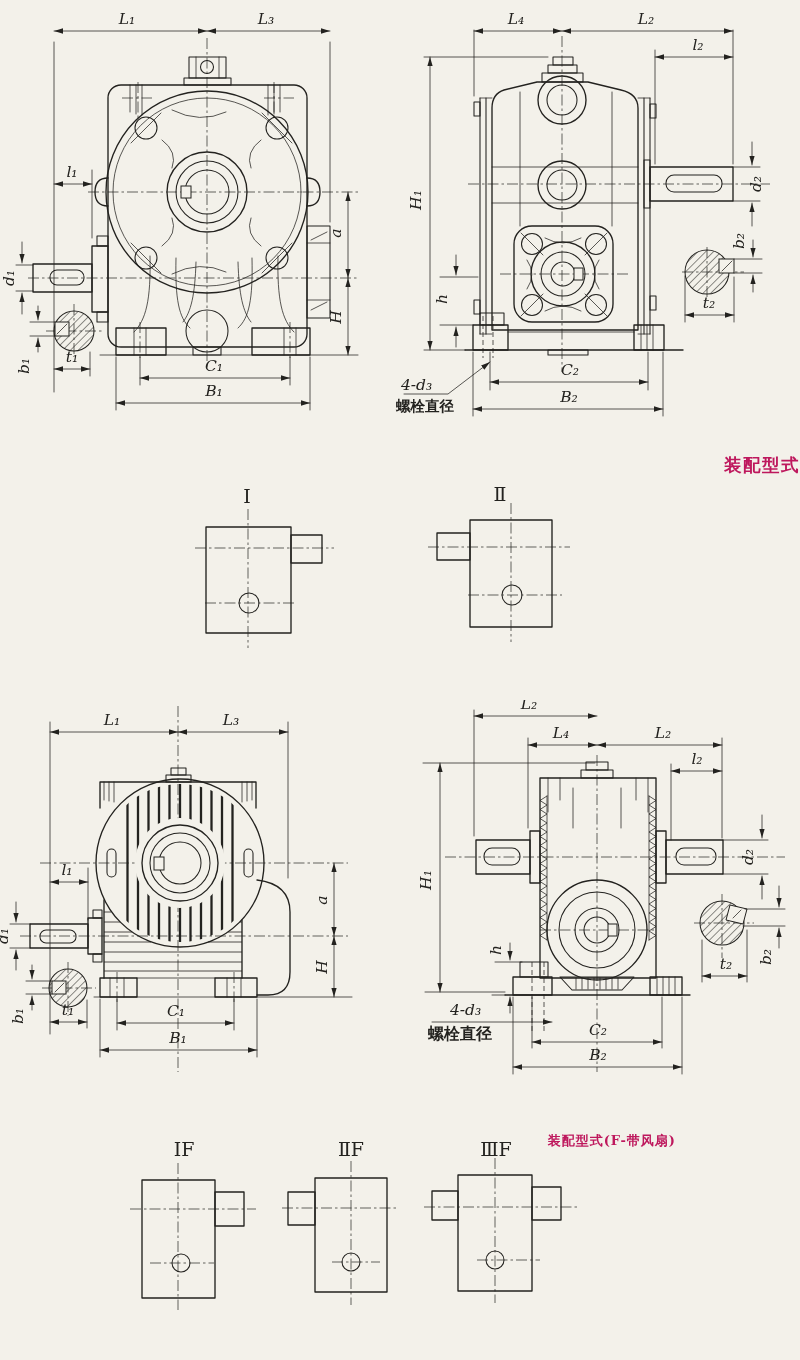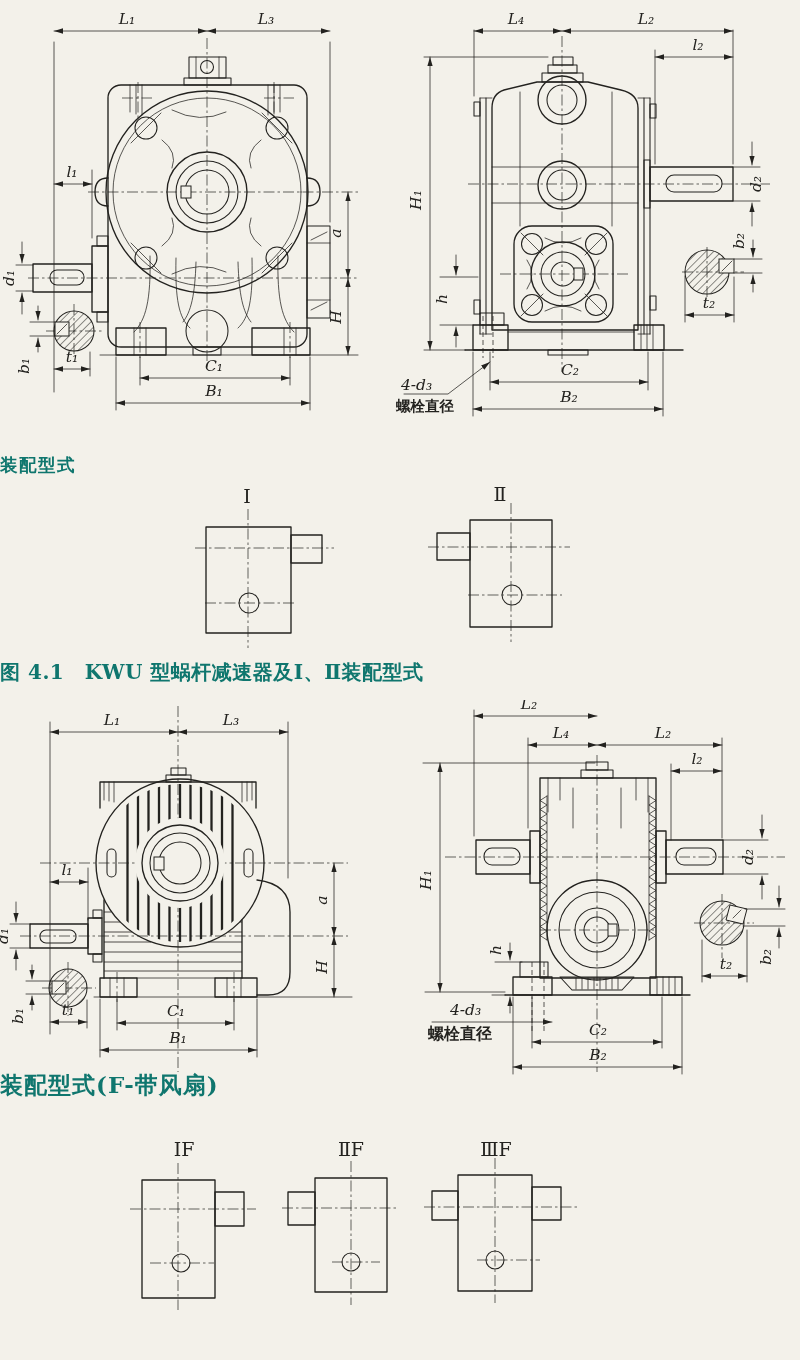--- a/index.html
+++ b/index.html
@@ -4,7 +4,7 @@
 <style>
   html,body{margin:0;padding:0;background:#e8e6e0}
   #page{position:relative;width:800px;height:1360px;background:#f3f1ea;overflow:hidden;
-        font-family:"DejaVu Serif","Liberation Serif",serif;color:#0f766e}
+        font-family:"DejaVu Serif","Liberation Serif",serif;color:#be185d}
   svg{position:absolute;left:0;display:block}
   
   .ol{fill:none;stroke:#23221f;stroke-width:1.35;stroke-linecap:round;stroke-linejoin:round}

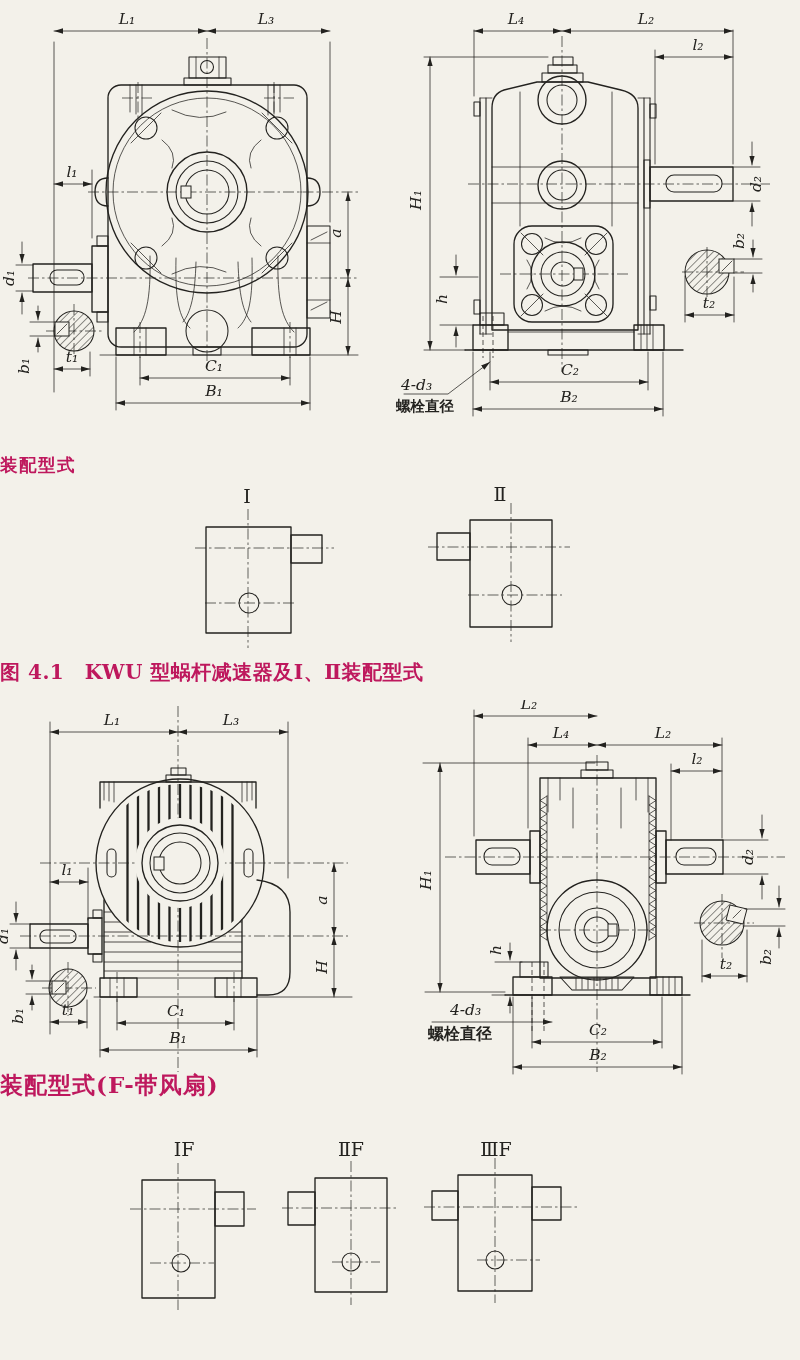--- a/index.html
+++ b/index.html
@@ -23,7 +23,7 @@
   .cjk2{font:600 16px "DejaVu Serif","Liberation Serif",serif;text-anchor:start}
   .rom{font:19px "DejaVu Serif","Liberation Serif",serif;text-anchor:middle}
   
-  .cntr{position:absolute;text-align:left;white-space:nowrap}
+  .cntr{position:absolute;text-align:right;white-space:nowrap}
   #t41{top:453px;left:0;width:800px;font-size:17.5px;font-weight:bold;letter-spacing:1.5px}
   #c41{top:659px;left:0;width:800px;font-size:20px;font-weight:600;letter-spacing:.5px}
   #t42{top:1070px;left:0;width:676px;font-size:23px;font-weight:bold;letter-spacing:1px}

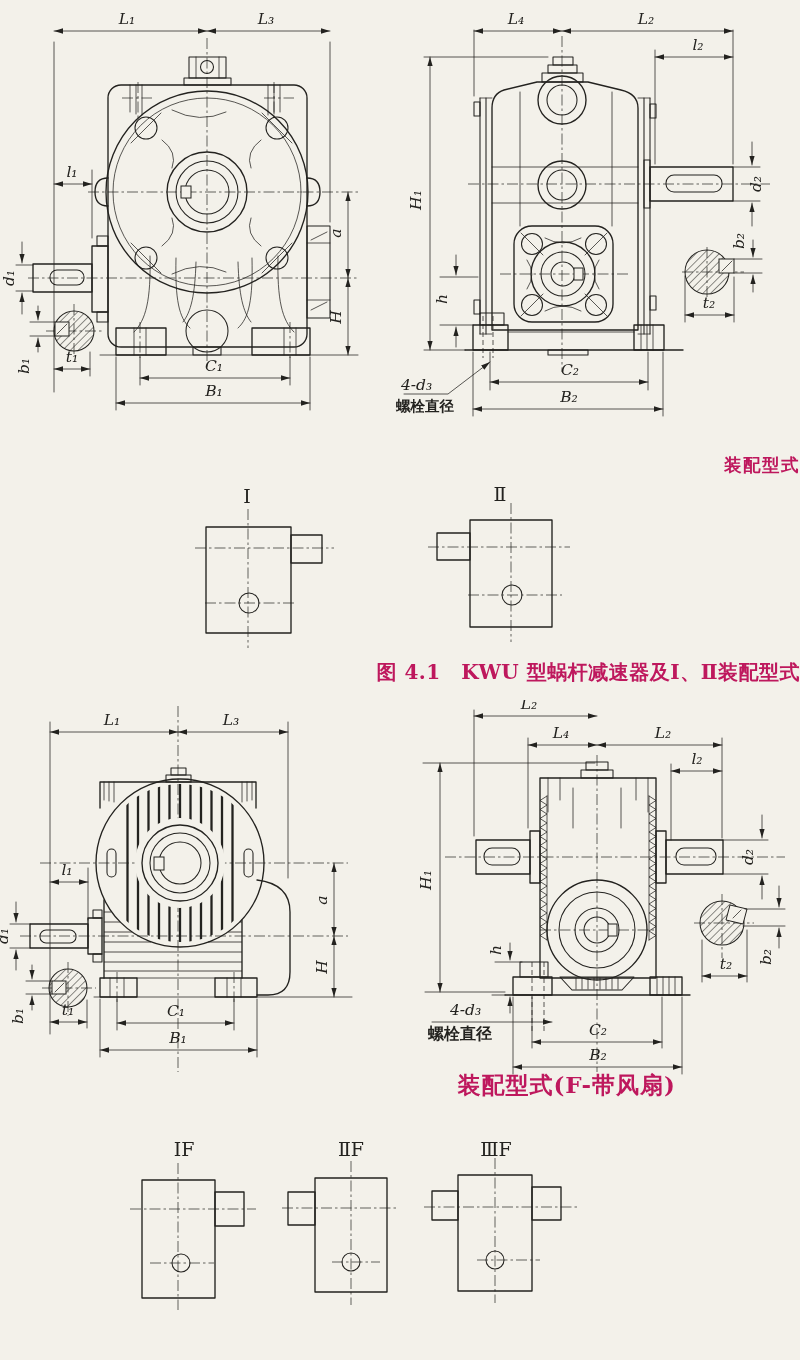--- a/index.html
+++ b/index.html
@@ -249,7 +249,6 @@
   </g>
 </svg>
 
-<div class="cntr" id="c41">图 4.1　KWU 型蜗杆减速器及Ⅰ、Ⅱ装配型式</div>
 
 <svg style="top:700px" width="800" height="385" viewBox="0 0 800 385">
   <defs>

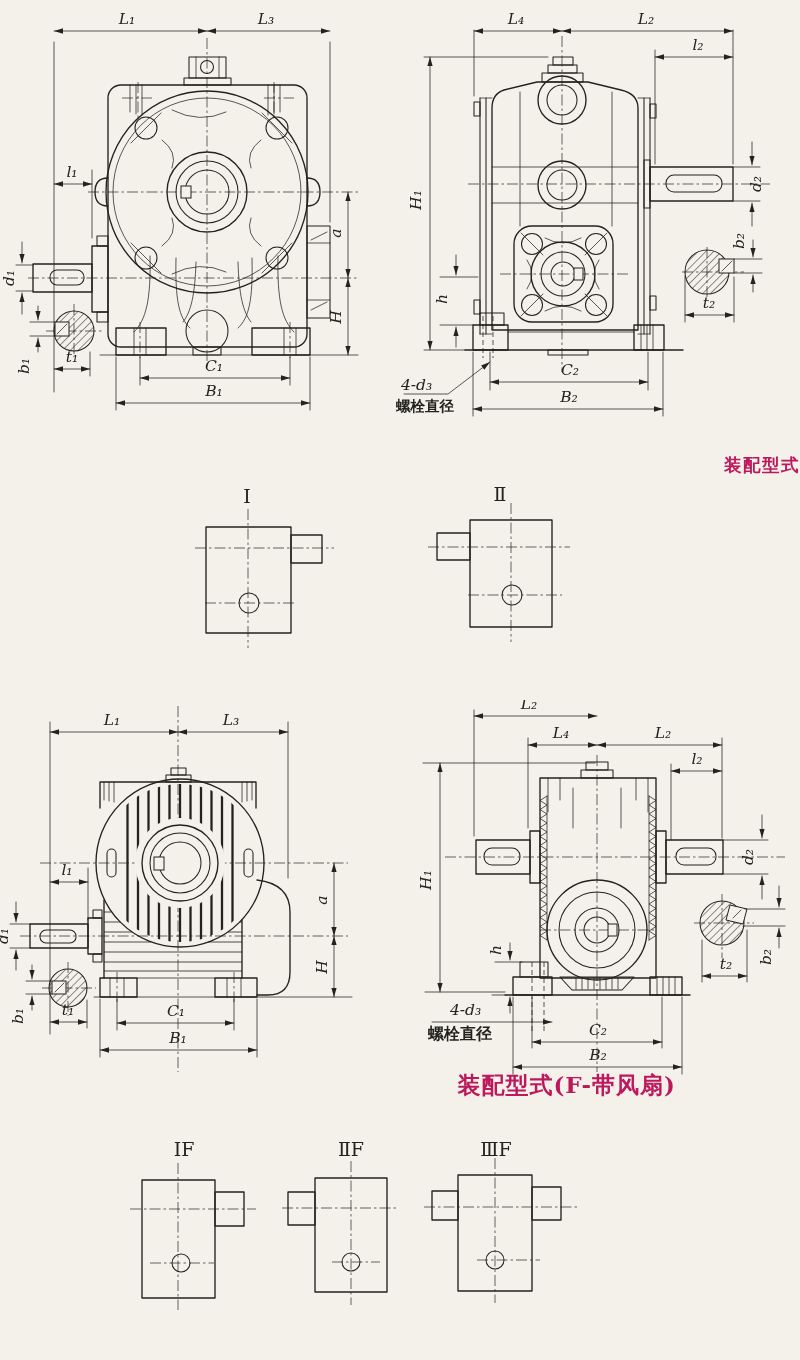--- a/index.html
+++ b/index.html
@@ -26,7 +26,7 @@
   .cntr{position:absolute;text-align:right;white-space:nowrap}
   #t41{top:453px;left:0;width:800px;font-size:17.5px;font-weight:bold;letter-spacing:1.5px}
   #c41{top:659px;left:0;width:800px;font-size:20px;font-weight:600;letter-spacing:.5px}
-  #t42{top:1070px;left:0;width:676px;font-size:23px;font-weight:bold;letter-spacing:1px}
+  #t42{top:1132px;left:0;width:676px;font-size:13px;font-weight:bold;letter-spacing:1px}
   #c42{top:1324px;left:0;width:794px;font-size:20px;font-weight:600;letter-spacing:.5px}
 </style>
 </head>

